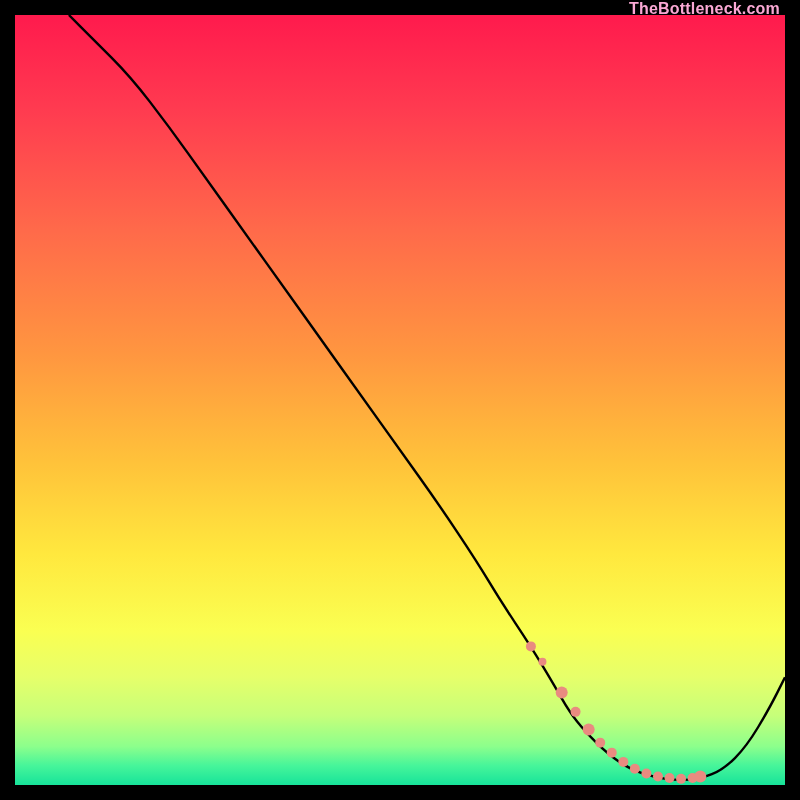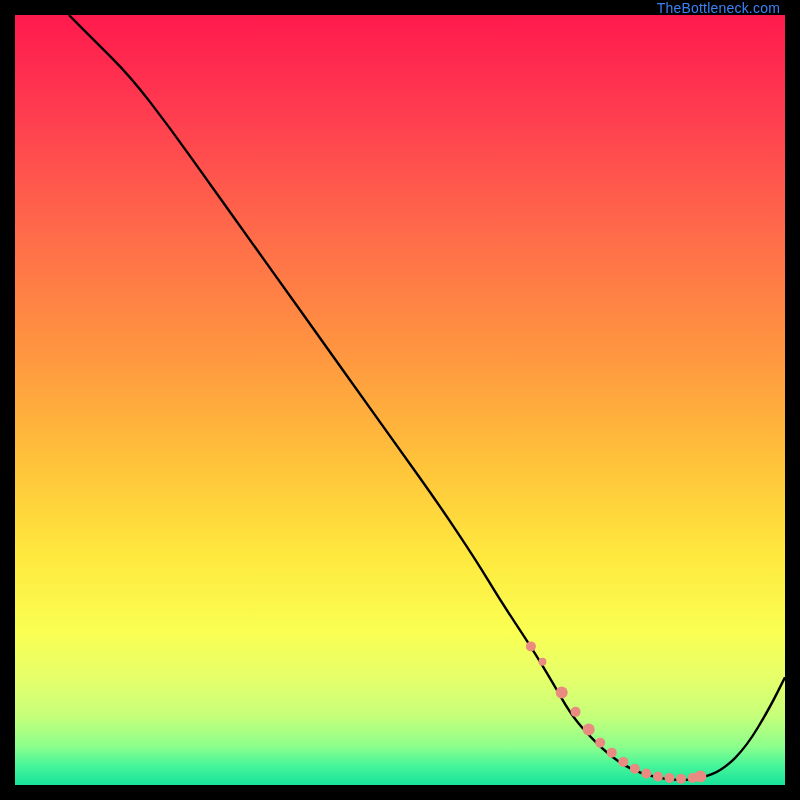--- a/index.html
+++ b/index.html
@@ -23,9 +23,9 @@
     position: absolute;
     top: 0;
     right: 20px;
-    font-size: 14px;
-    font-weight: 400;
-    color: #3b82f6;
+    font-size: 16px;
+    font-weight: 700;
+    color: #f9a8d4;
     letter-spacing: 0.2px;
     z-index: 20;
   }

